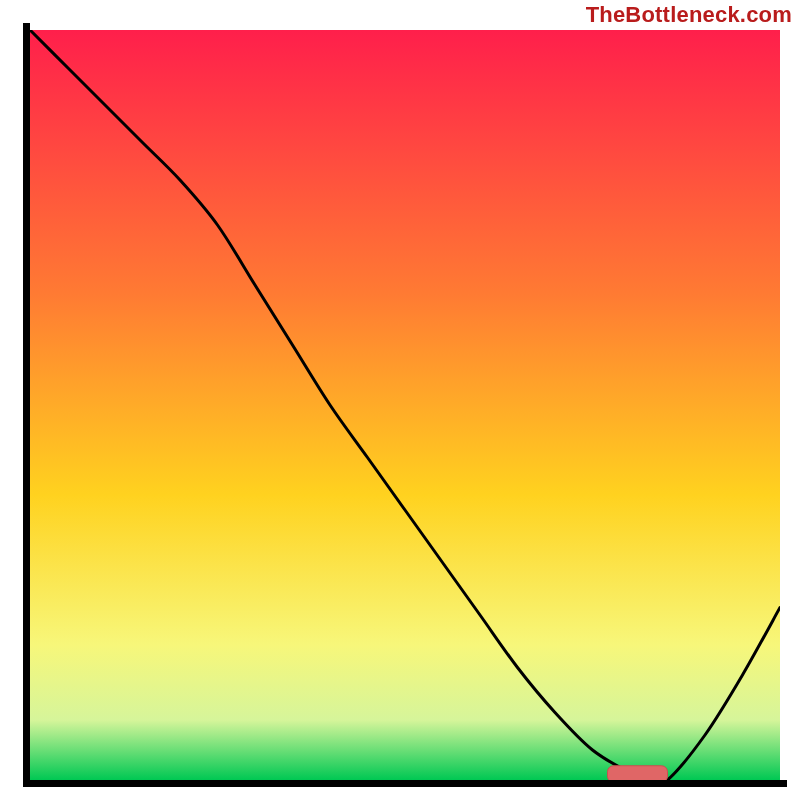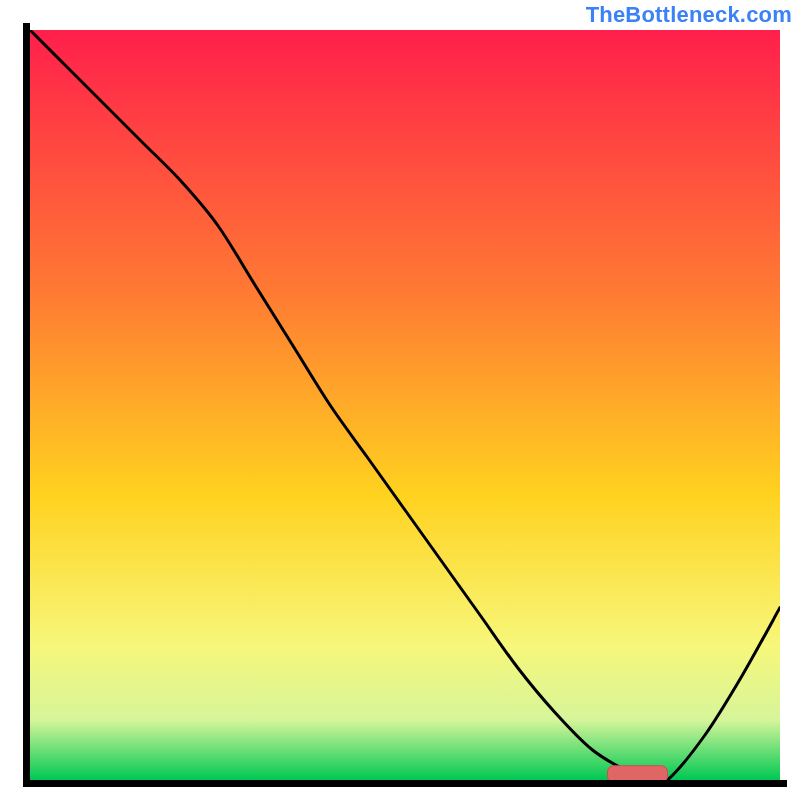--- a/index.html
+++ b/index.html
@@ -21,7 +21,7 @@
     right: 8px;
     font-size: 22px;
     font-weight: 600;
-    color: #3b82f6;
+    color: #b91c1c;
     letter-spacing: 0.2px;
   }
   svg {

